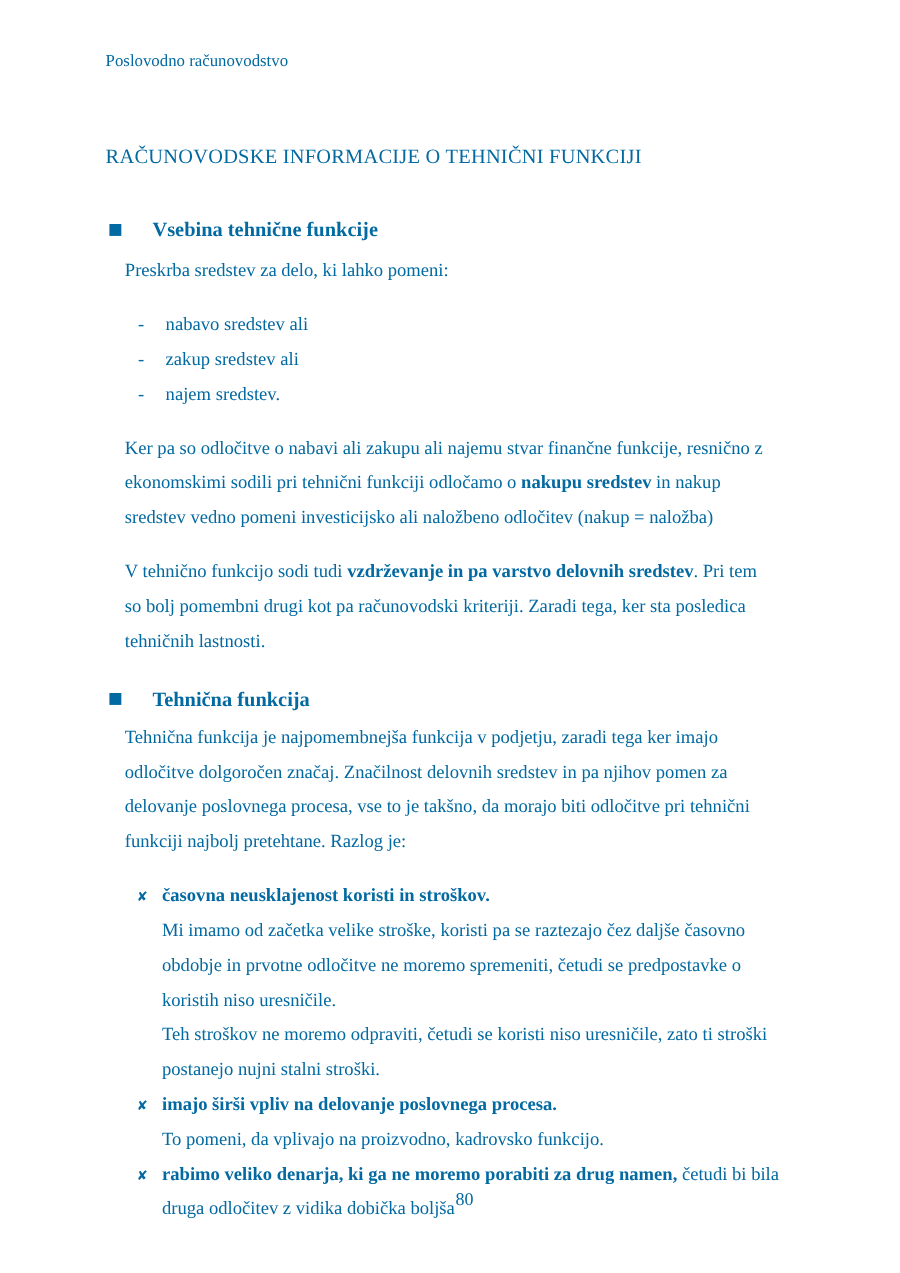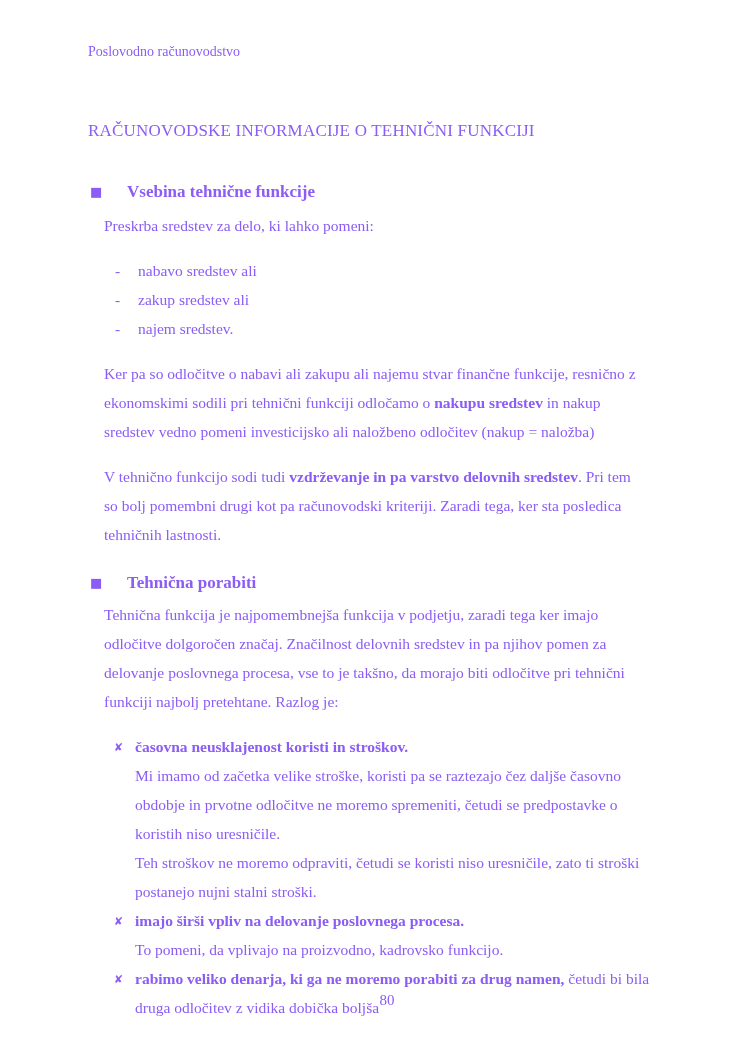--- a/index.html
+++ b/index.html
@@ -8,7 +8,7 @@
     width: 750px;
     height: 1061px;
     background: #ffffff;
-    color: #8b5cf6;
+    color: #0369a1;
     font-family: "Liberation Serif", "DejaVu Serif", serif;
     box-sizing: border-box;
     padding: 42px 88px 0 88px;

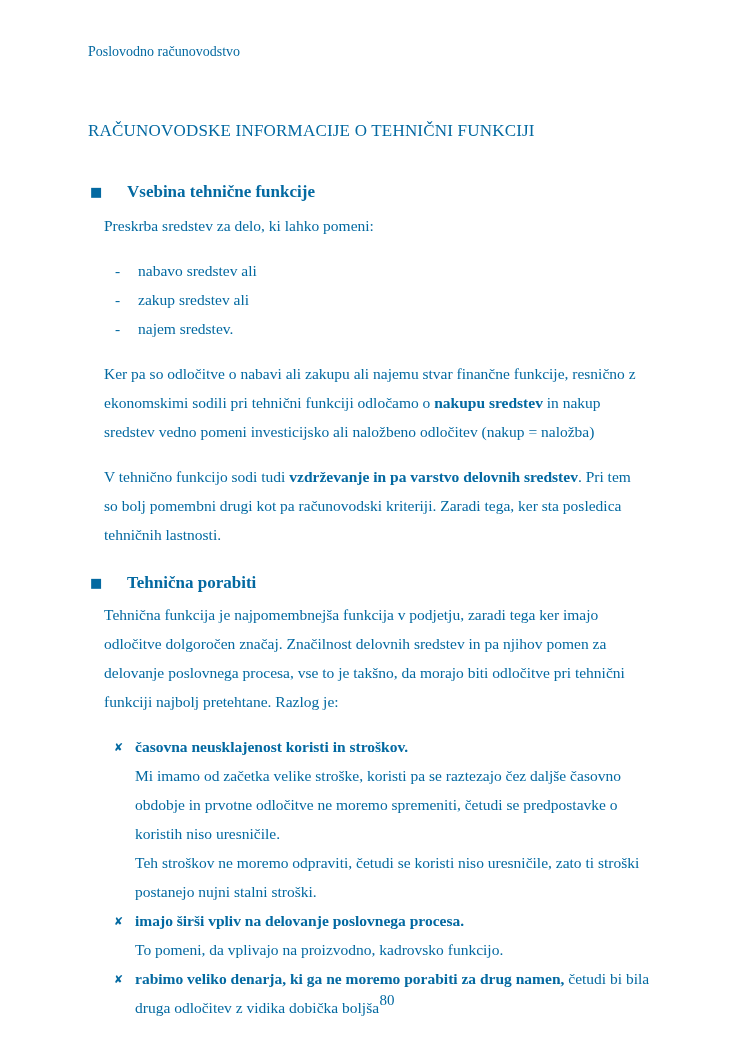--- a/index.html
+++ b/index.html
@@ -130,7 +130,7 @@
 
   <h2 class="sec-heading sec2">
     <span class="sq">■</span>
-    <span>Tehnična porabiti</span>
+    <span>Tehnična funkcija</span>
   </h2>
 
   <p class="body-text intro2">Tehnična funkcija je najpomembnejša funkcija v podjetju, zaradi tega ker imajo odločitve dolgoročen značaj. Značilnost delovnih sredstev in pa njihov pomen za delovanje poslovnega procesa, vse to je takšno, da morajo biti odločitve pri tehnični funkciji najbolj pretehtane. Razlog je:</p>

